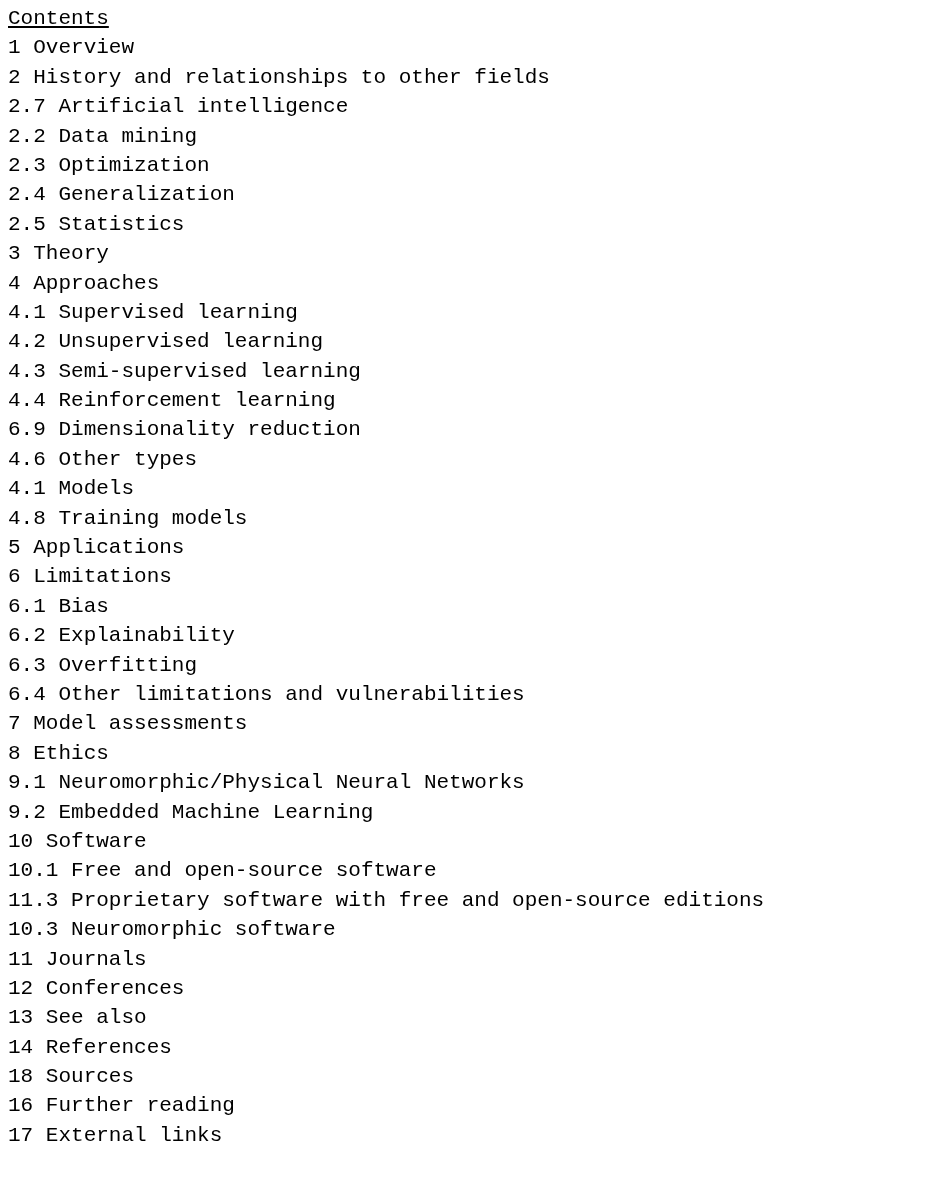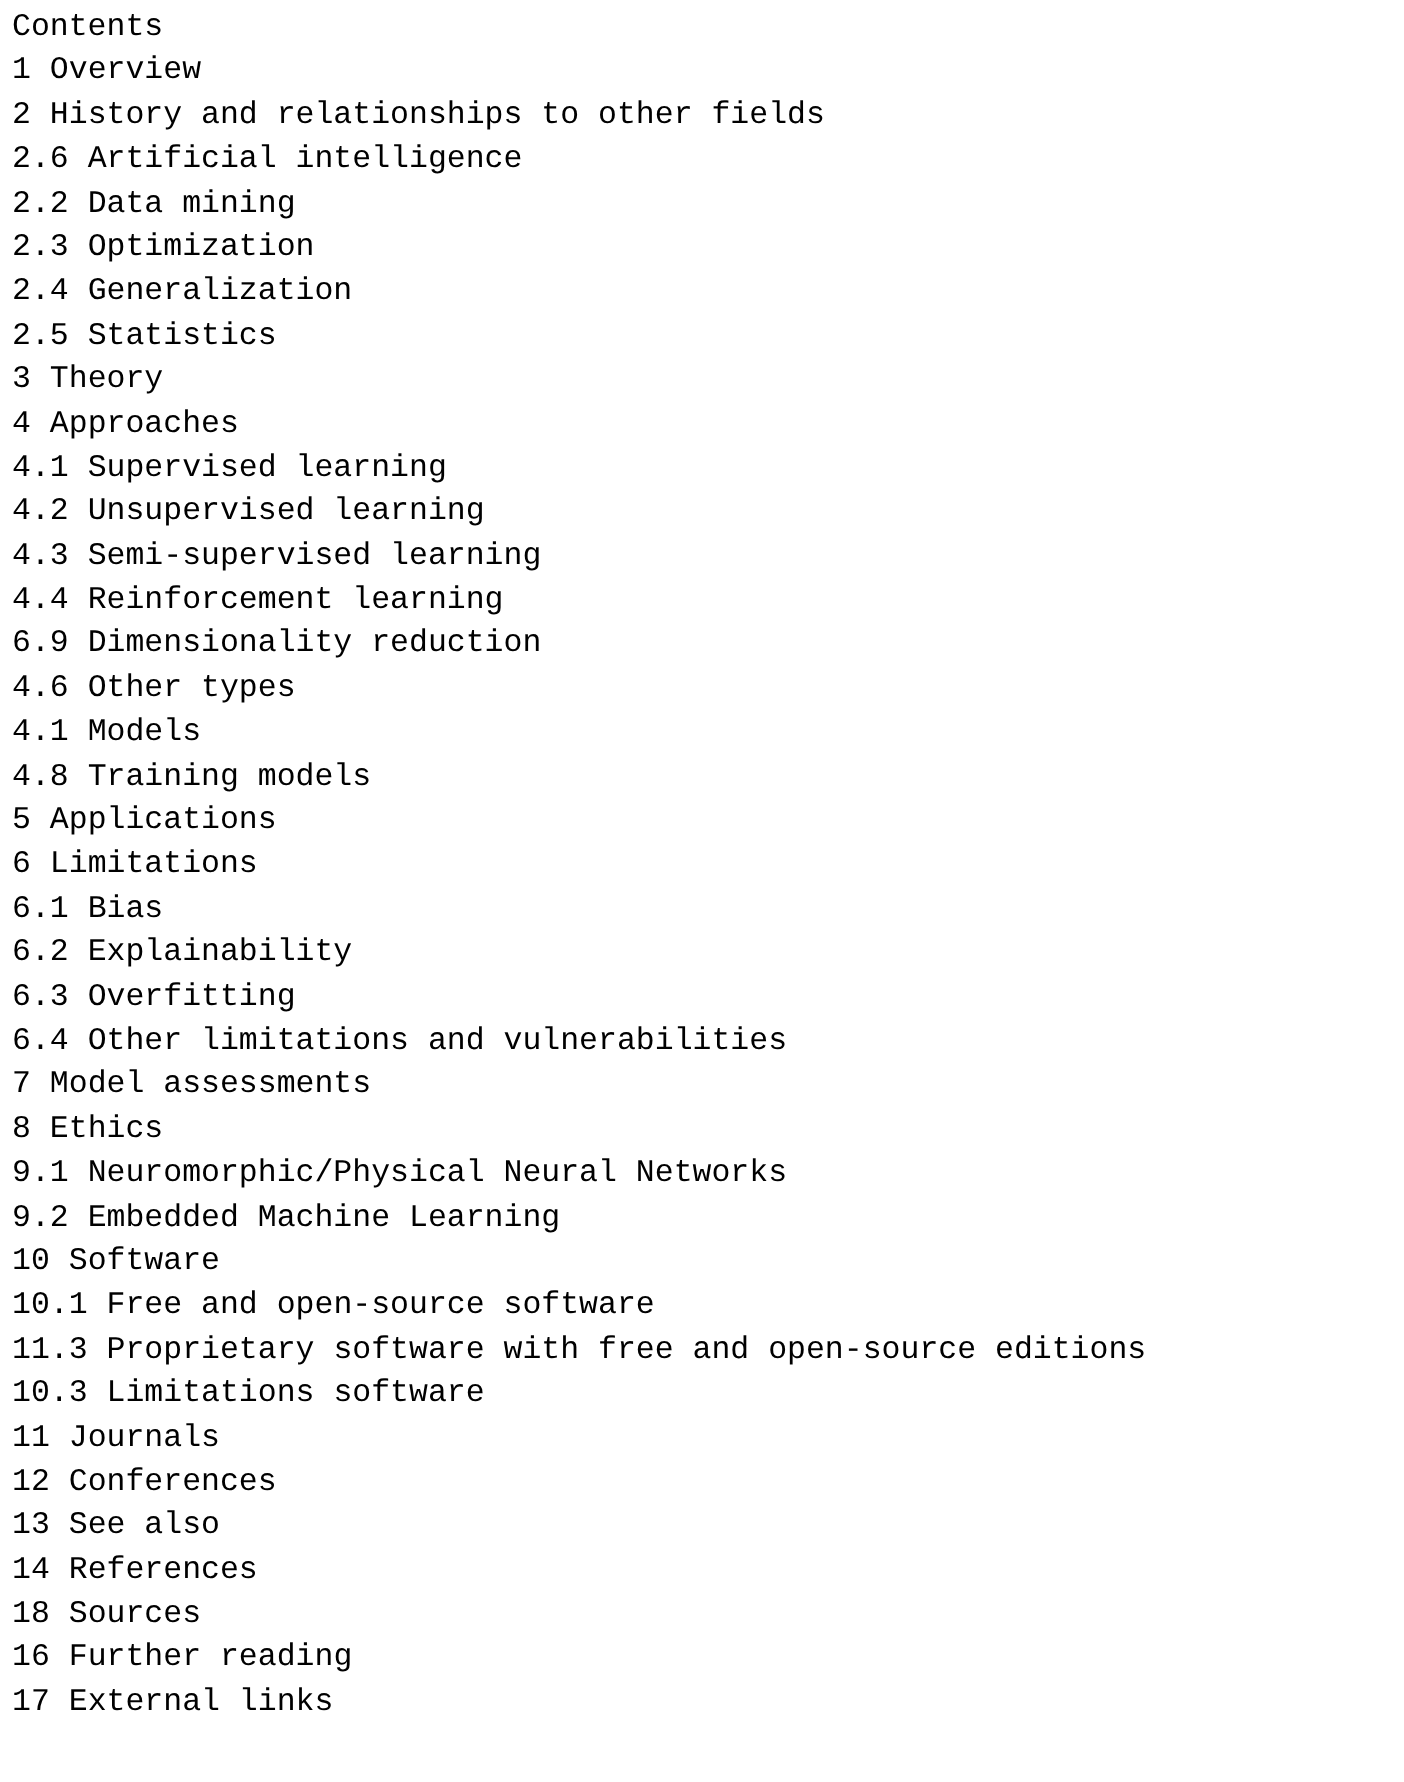--- a/index.html
+++ b/index.html
@@ -18,6 +18,7 @@
     }
     .heading {
       font-weight: normal;
+      text-decoration: underline;
     }
     .toc-item {
       white-space: nowrap;

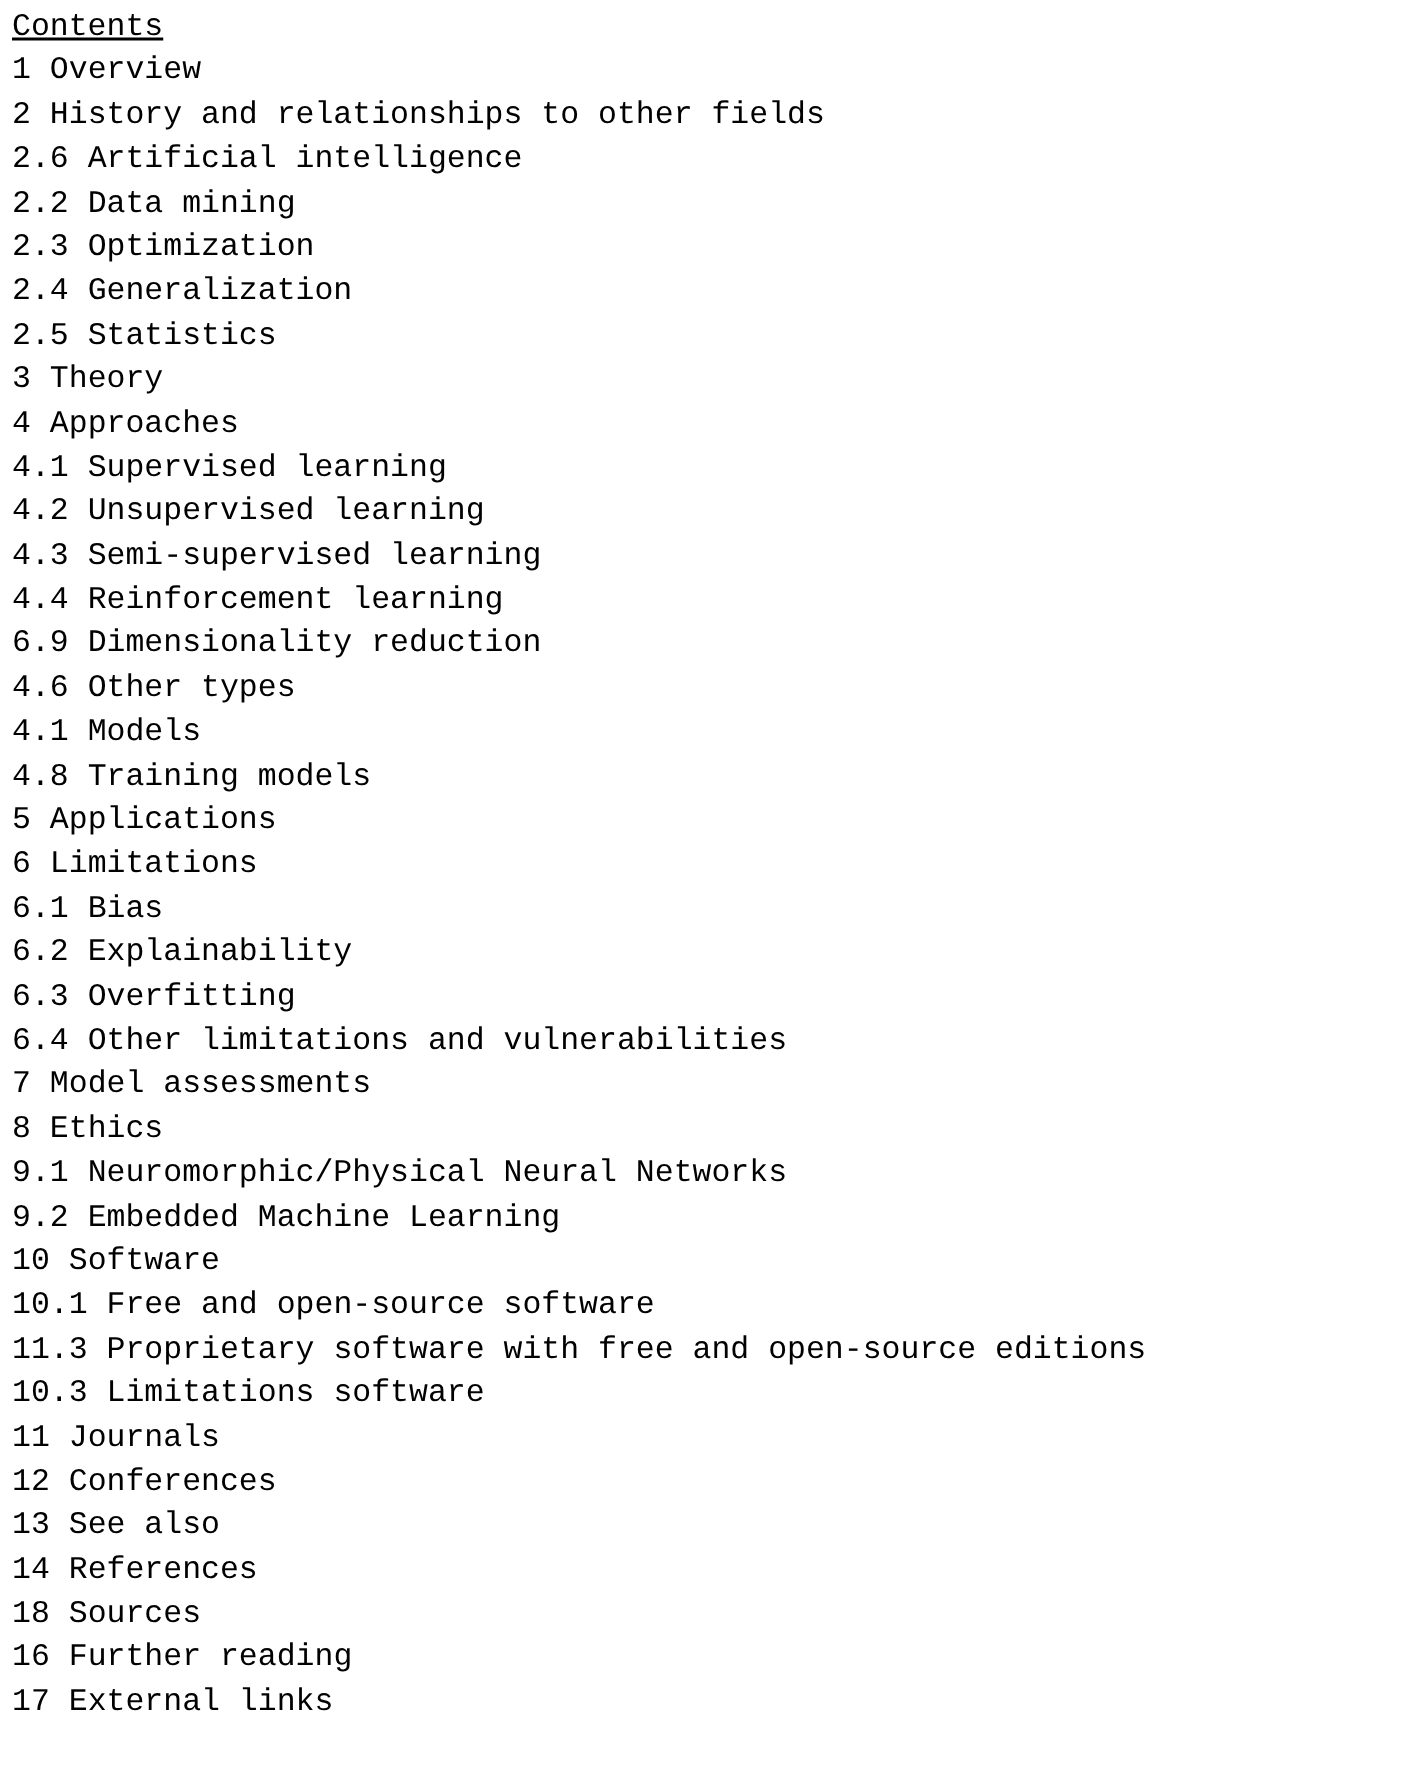--- a/index.html
+++ b/index.html
@@ -38,7 +38,7 @@
 <div id="toc-list">
     <div class="toc-item"><span class="toc-number">1</span> <span class="toc-title">Overview</span></div>
     <div class="toc-item"><span class="toc-number">2</span> <span class="toc-title">History and relationships to other fields</span></div>
-    <div class="toc-item"><span class="toc-number">2.6</span> <span class="toc-title">Artificial intelligence</span></div>
+    <div class="toc-item"><span class="toc-number">2.7</span> <span class="toc-title">Artificial intelligence</span></div>
     <div class="toc-item"><span class="toc-number">2.2</span> <span class="toc-title">Data mining</span></div>
     <div class="toc-item"><span class="toc-number">2.3</span> <span class="toc-title">Optimization</span></div>
     <div class="toc-item"><span class="toc-number">2.4</span> <span class="toc-title">Generalization</span></div>

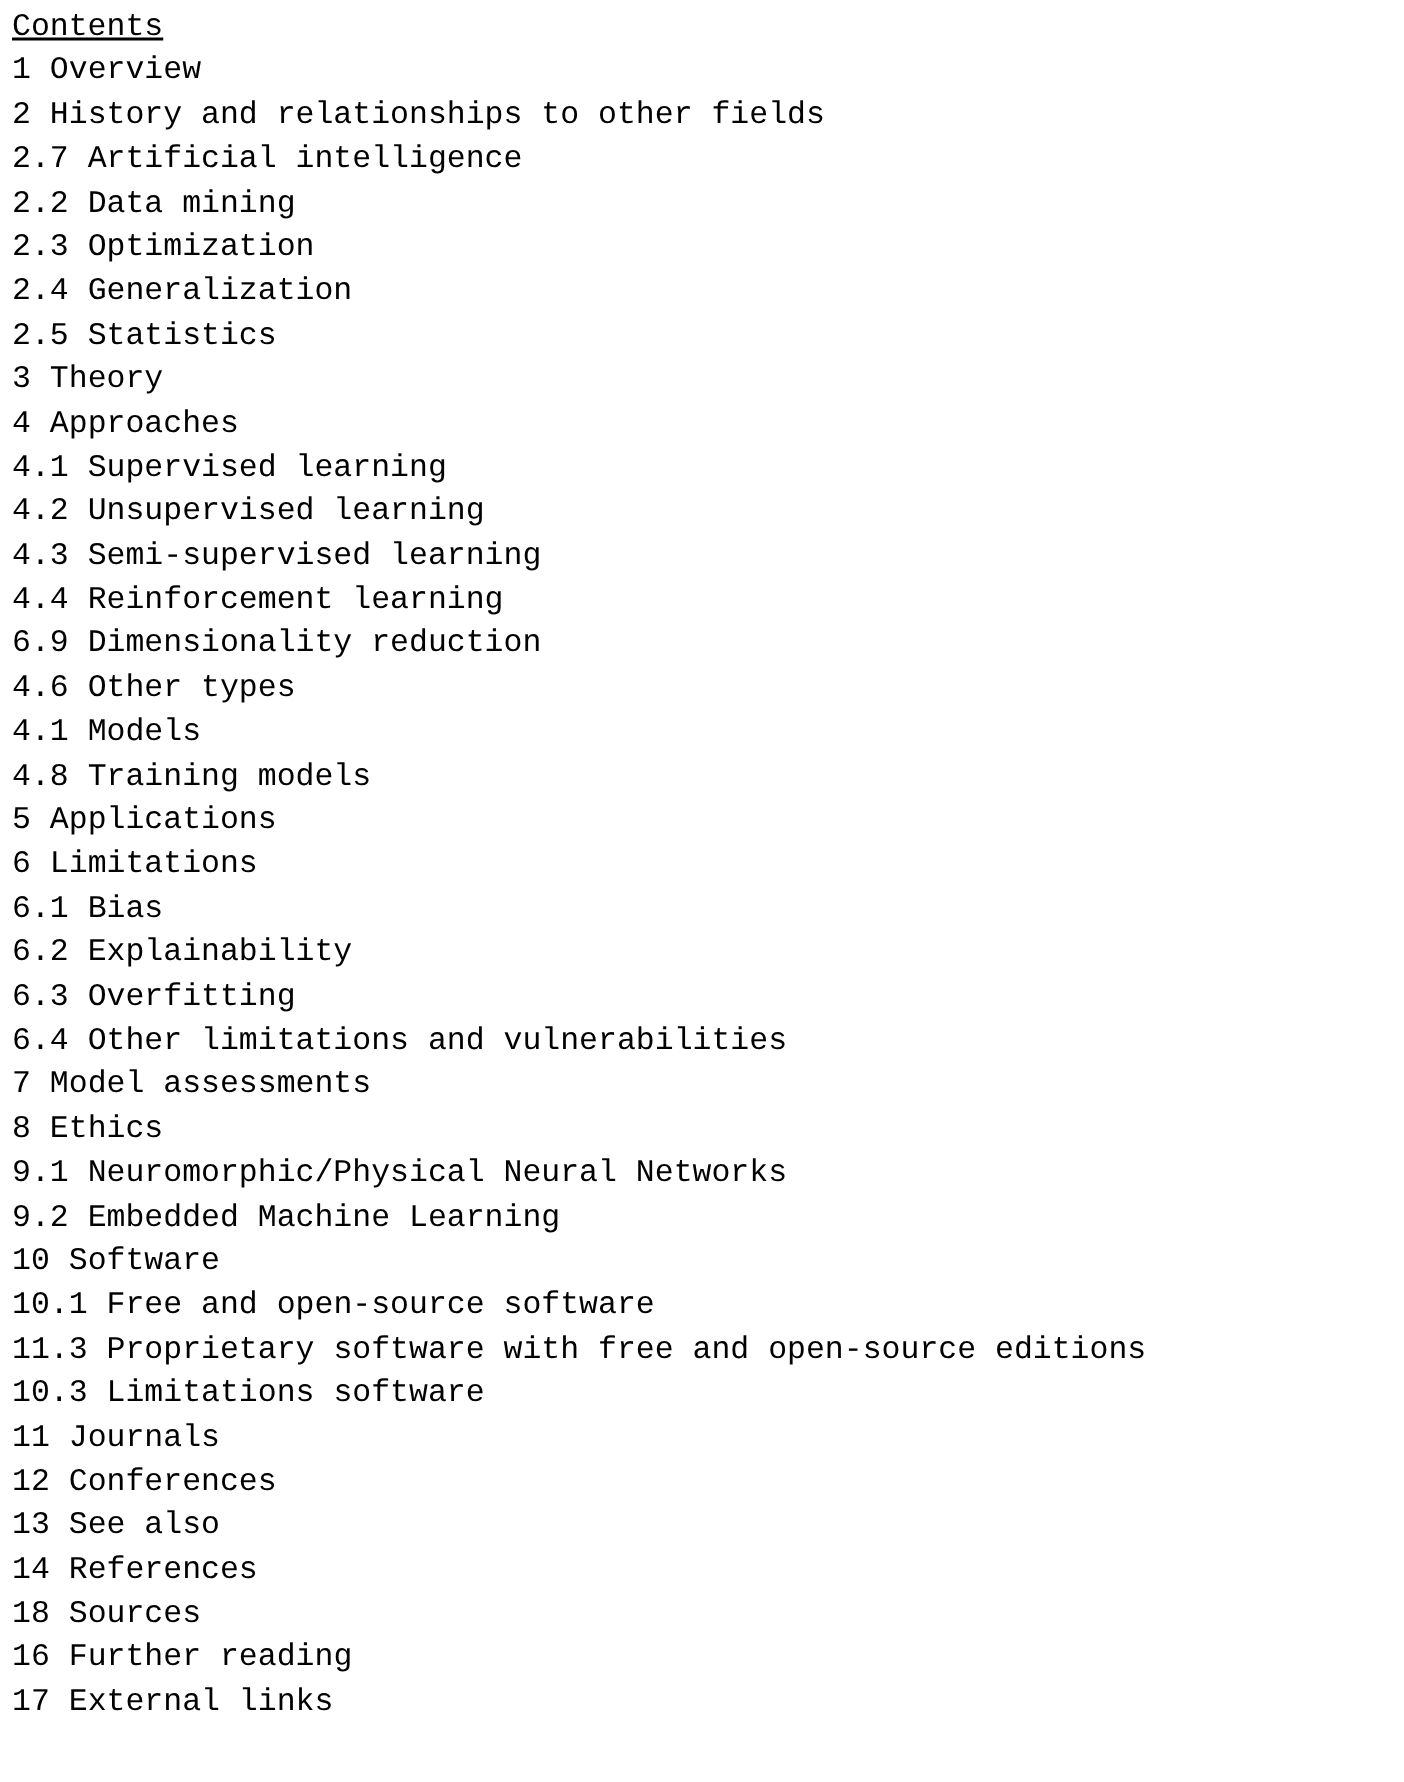--- a/index.html
+++ b/index.html
@@ -66,7 +66,7 @@
     <div class="toc-item"><span class="toc-number">10</span> <span class="toc-title">Software</span></div>
     <div class="toc-item"><span class="toc-number">10.1</span> <span class="toc-title">Free and open-source software</span></div>
     <div class="toc-item"><span class="toc-number">11.3</span> <span class="toc-title">Proprietary software with free and open-source editions</span></div>
-    <div class="toc-item"><span class="toc-number">10.3</span> <span class="toc-title">Limitations software</span></div>
+    <div class="toc-item"><span class="toc-number">10.3</span> <span class="toc-title">Neuromorphic software</span></div>
     <div class="toc-item"><span class="toc-number">11</span> <span class="toc-title">Journals</span></div>
     <div class="toc-item"><span class="toc-number">12</span> <span class="toc-title">Conferences</span></div>
     <div class="toc-item"><span class="toc-number">13</span> <span class="toc-title">See also</span></div>

